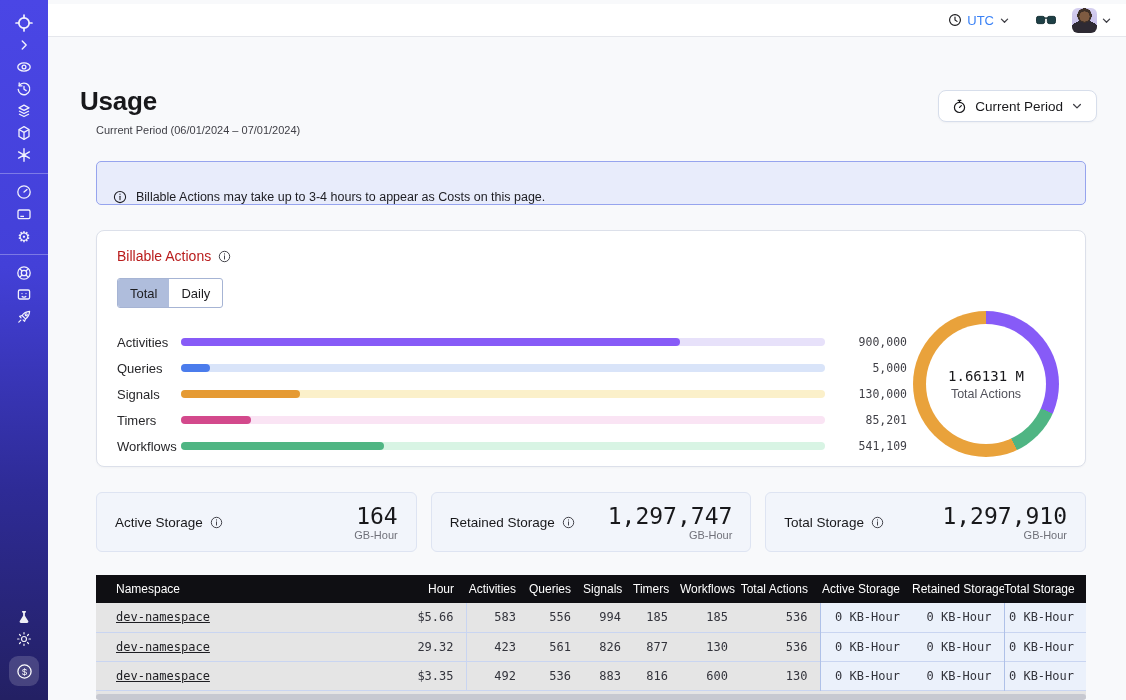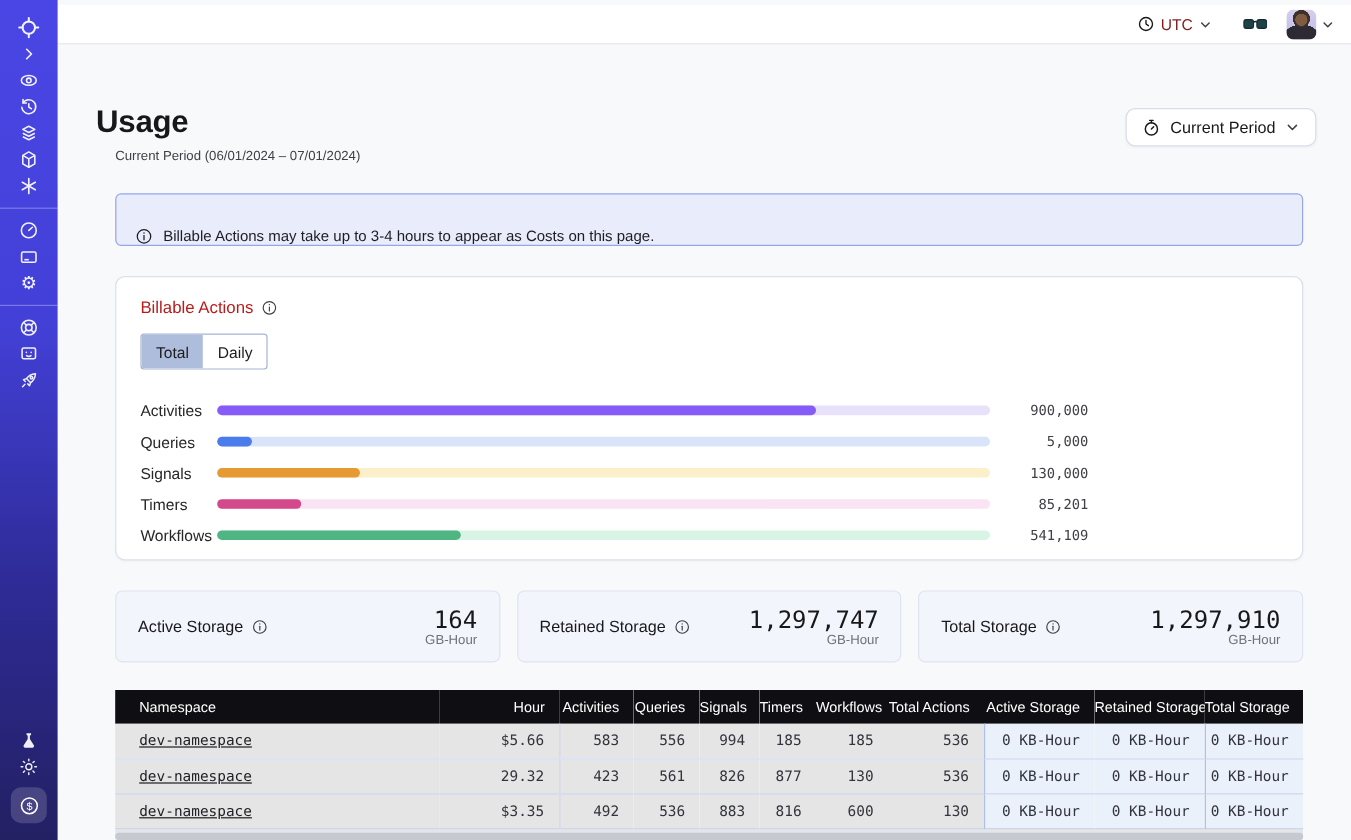--- a/index.html
+++ b/index.html
@@ -24,7 +24,7 @@
   .topbar { position:absolute; left:0; top:4px; width:1078px; height:33px; background:#FFFFFF;
     border-bottom:1px solid #E5E7EC; display:flex; align-items:center; justify-content:flex-end;
     padding-right:14px; gap:0; }
-  .tz { display:flex; align-items:center; gap:5px; color:#7f1d1d; font-size:13px; cursor:pointer; }
+  .tz { display:flex; align-items:center; gap:5px; color:#3b82f6; font-size:13px; cursor:pointer; }
   .tz svg { display:block; }
   .top-gap-lg { width:26px; } .top-gap-sm { width:16px; }
   .glasses { cursor:pointer; display:flex; }

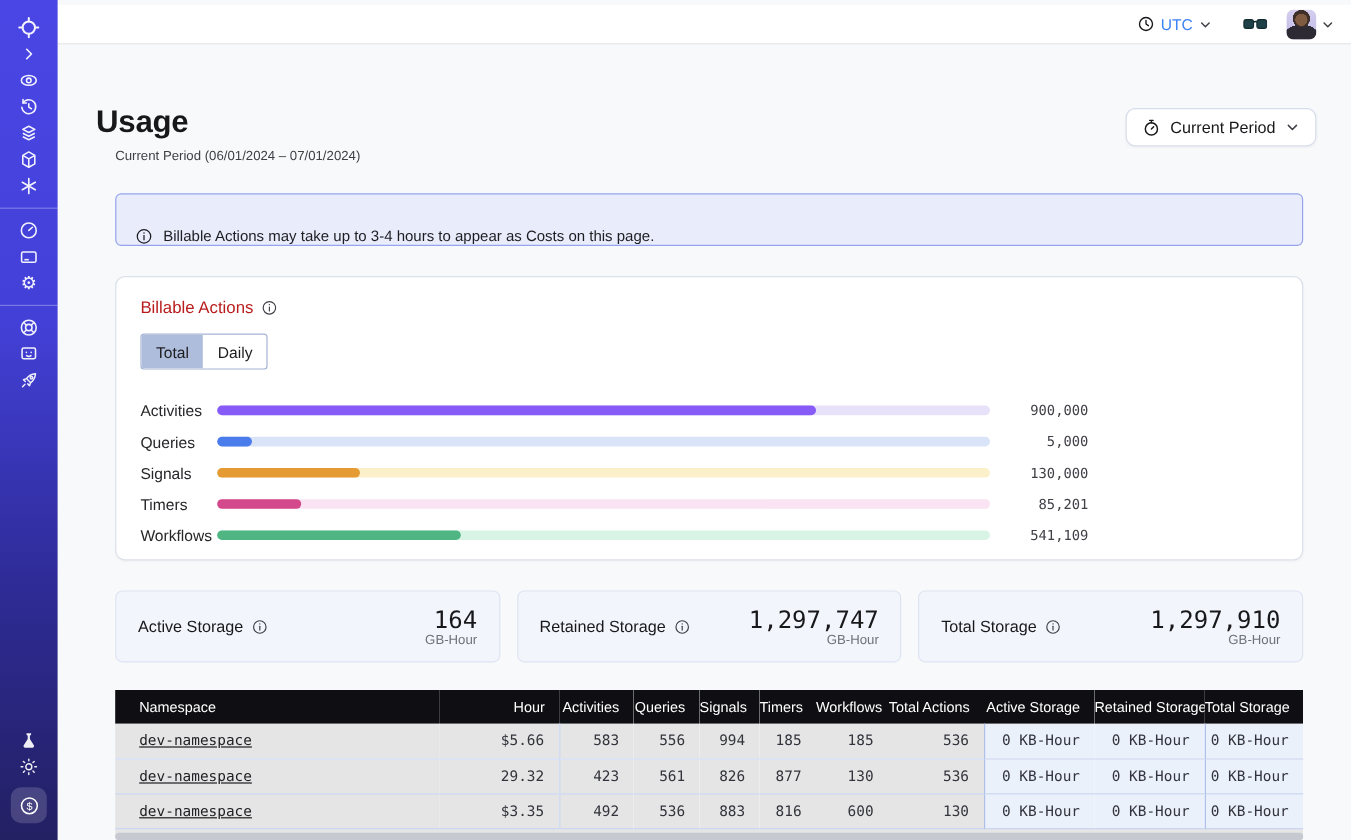--- a/index.html
+++ b/index.html
@@ -316,6 +316,12 @@
   </div>
 </div>
 
+    <div class="donut" id="donut-ring" style="background: conic-gradient(rgb(135, 91, 247) 0deg, rgb(135, 91, 247) 114deg, rgb(79, 181, 131) 114deg, rgb(79, 181, 131) 155deg, rgb(233, 162, 59) 155deg, rgb(233, 162, 59) 360deg);">
+      <div class="donut-center">
+        <div class="donut-total mono">1.66131 M</div>
+        <div class="donut-sub">Total Actions</div>
+      </div>
+    </div>
   </section>
 
   <div class="storage-row" id="storage-row">

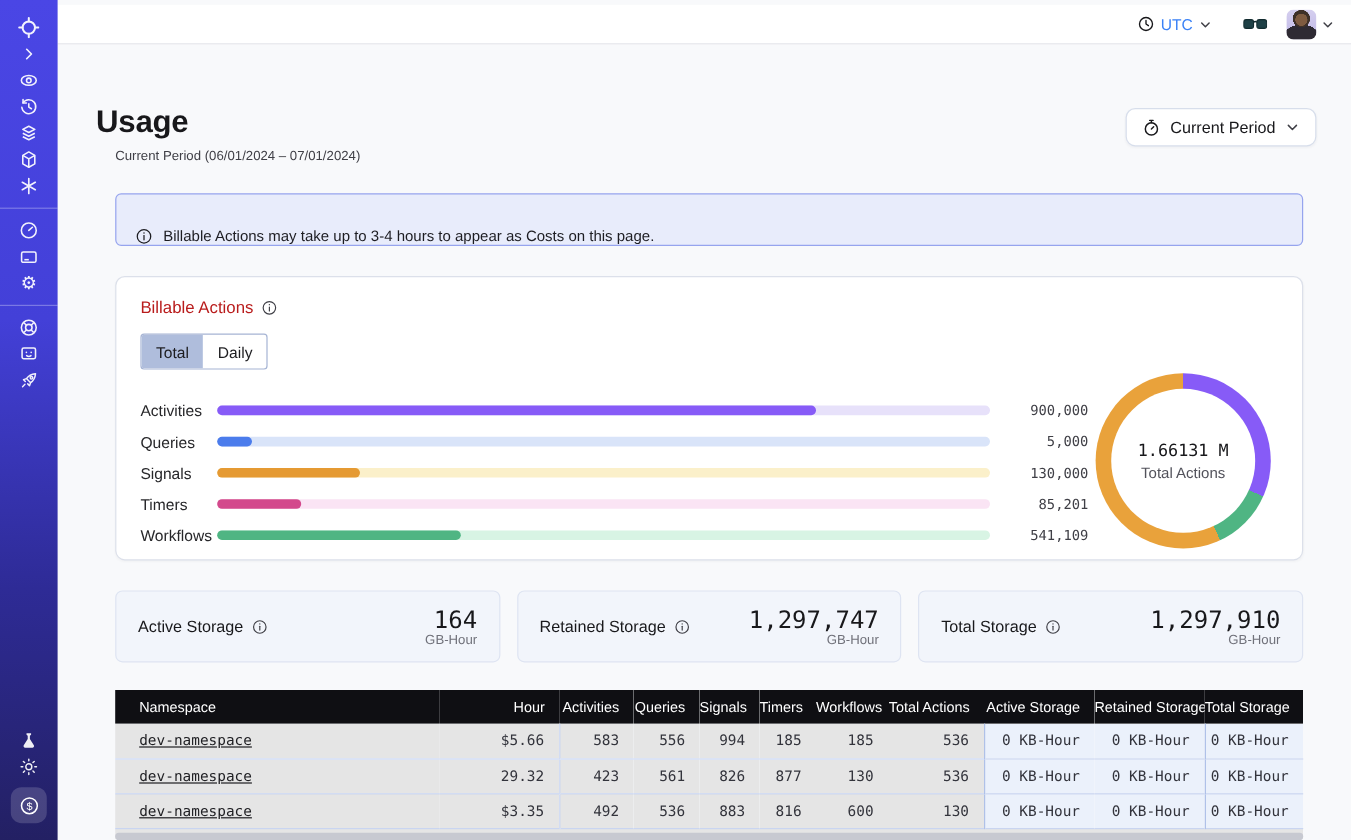--- a/index.html
+++ b/index.html
@@ -78,7 +78,7 @@
     display:flex; align-items:center; justify-content:space-between; padding:0 18px; }
   .storage-label { display:flex; align-items:center; gap:7px; font-size:13.5px; color:#18181B; }
   .storage-val-wrap { text-align:right; }
-  .storage-value { font-size:20px; color:#18181B; line-height:1.15; }
+  .storage-value { font-size:23px; color:#18181B; line-height:1.15; }
   .storage-unit { font-size:11px; color:#70717A; }
 
   

